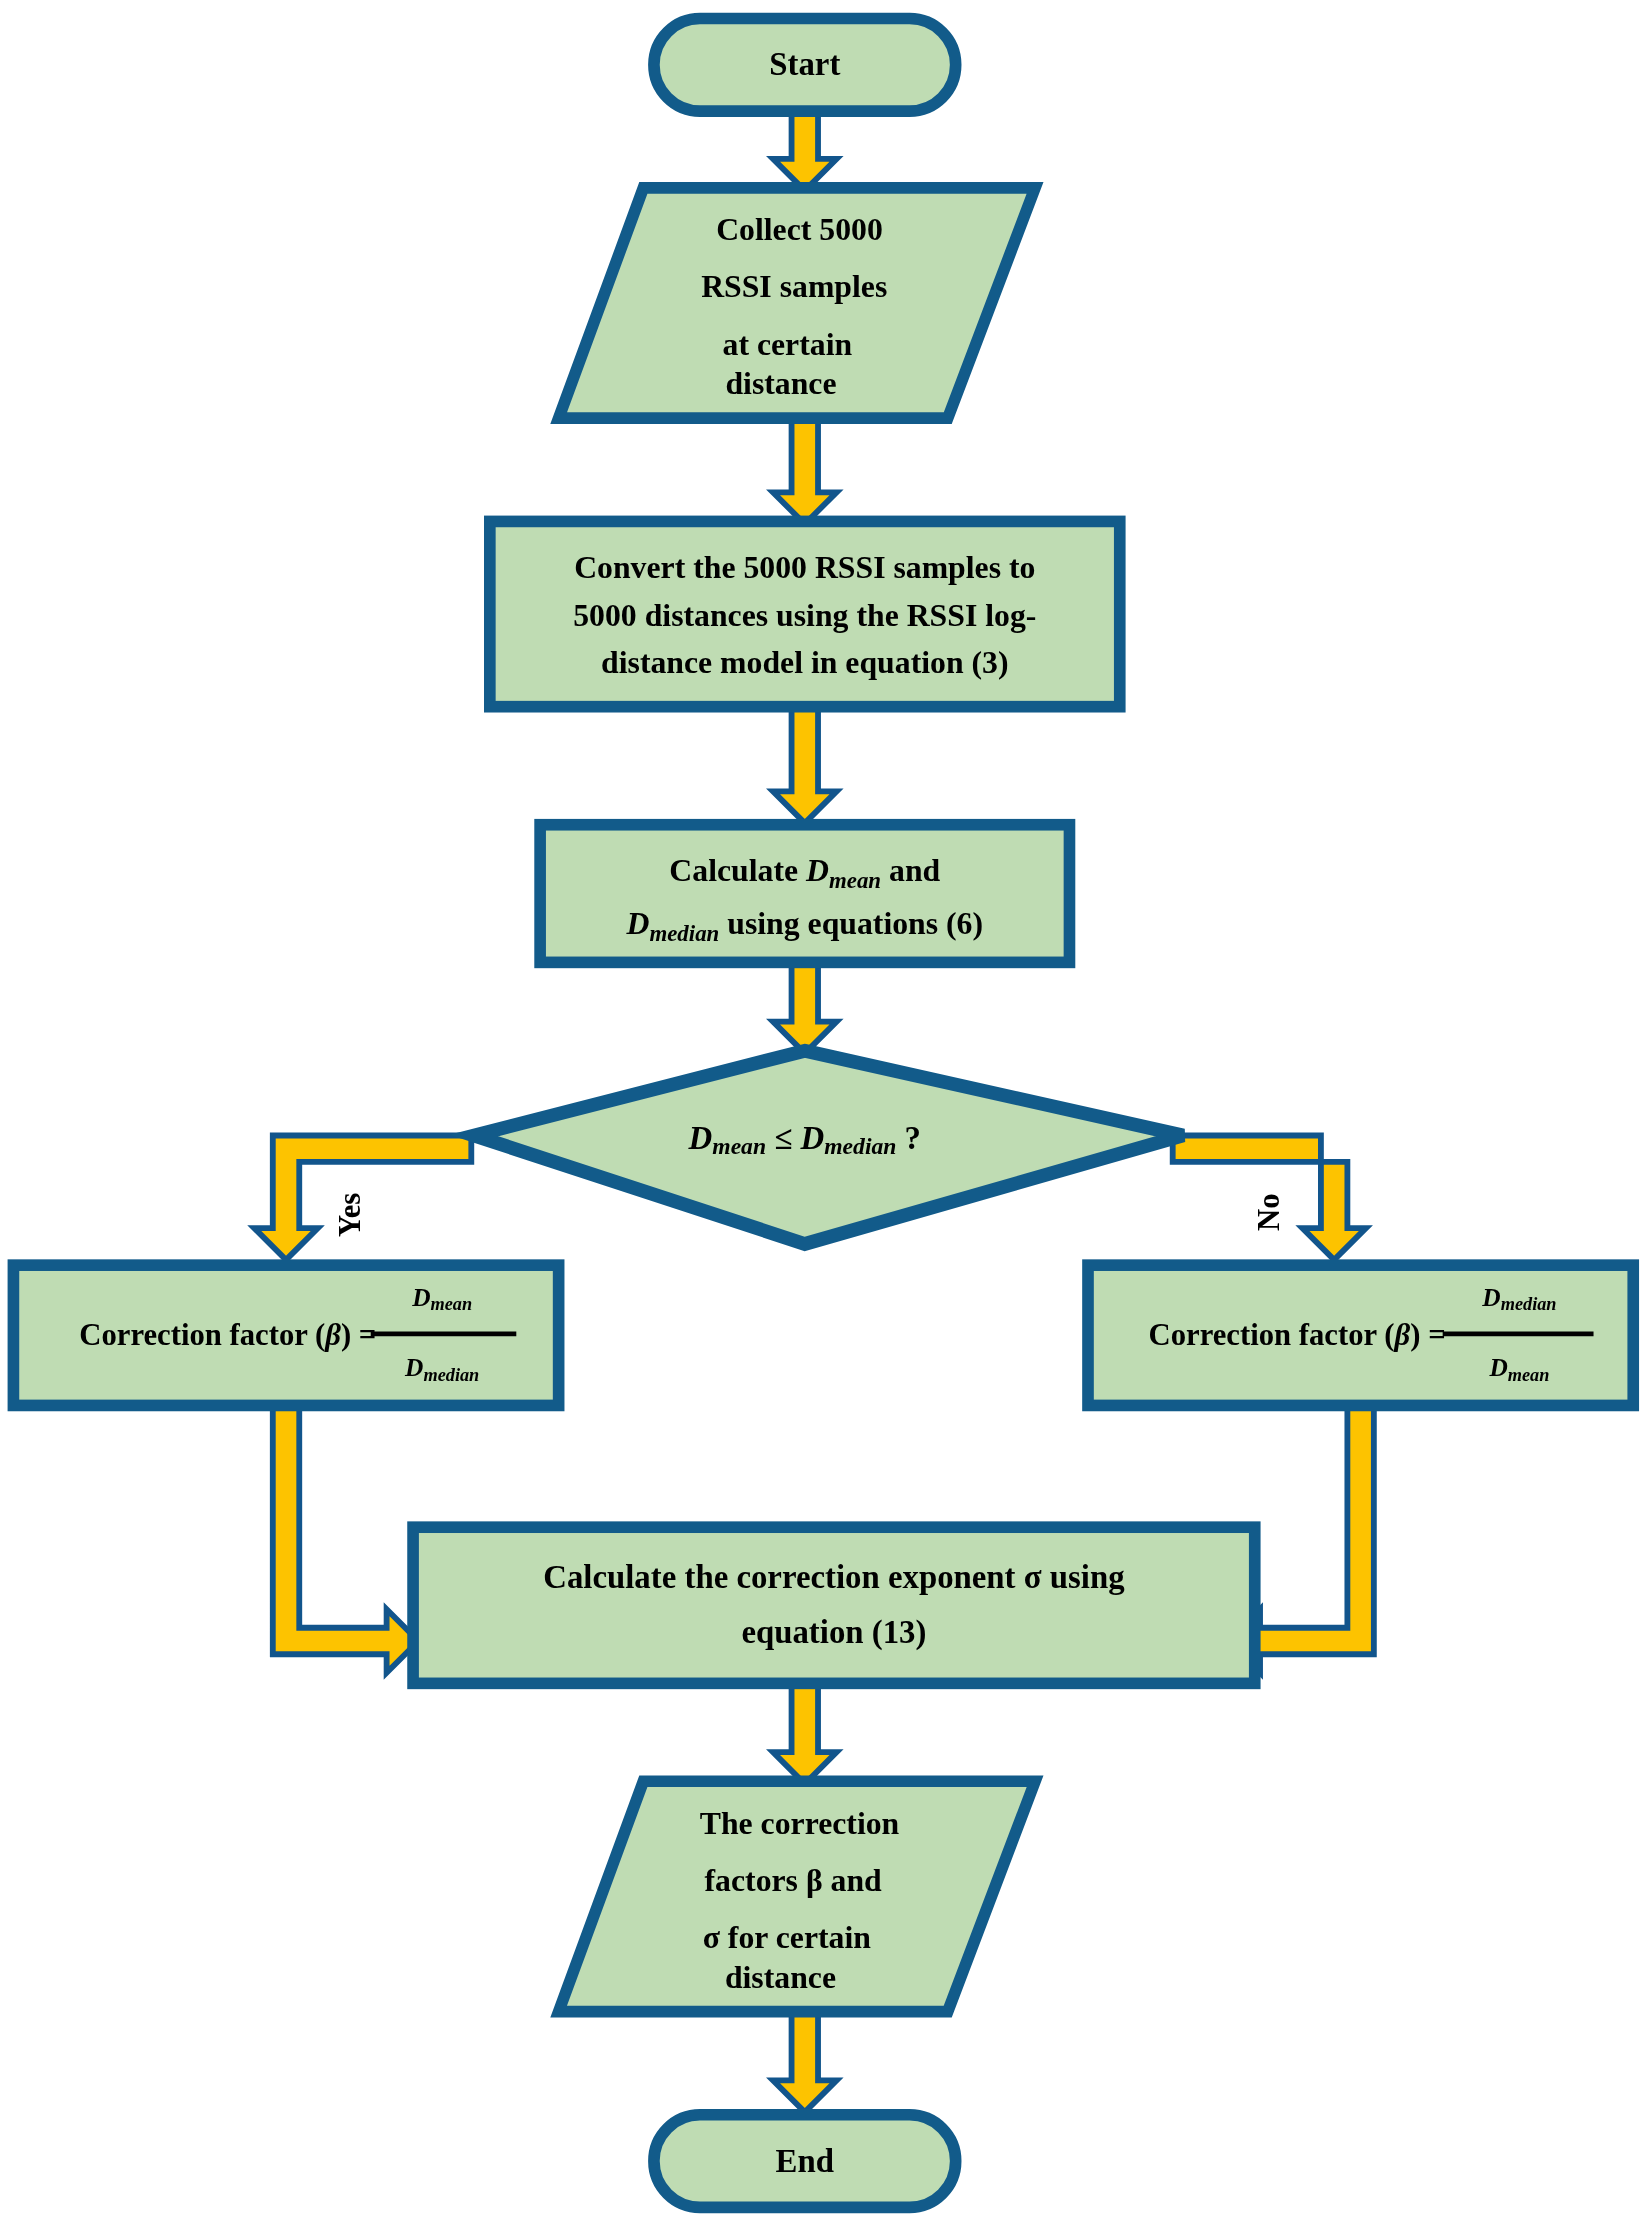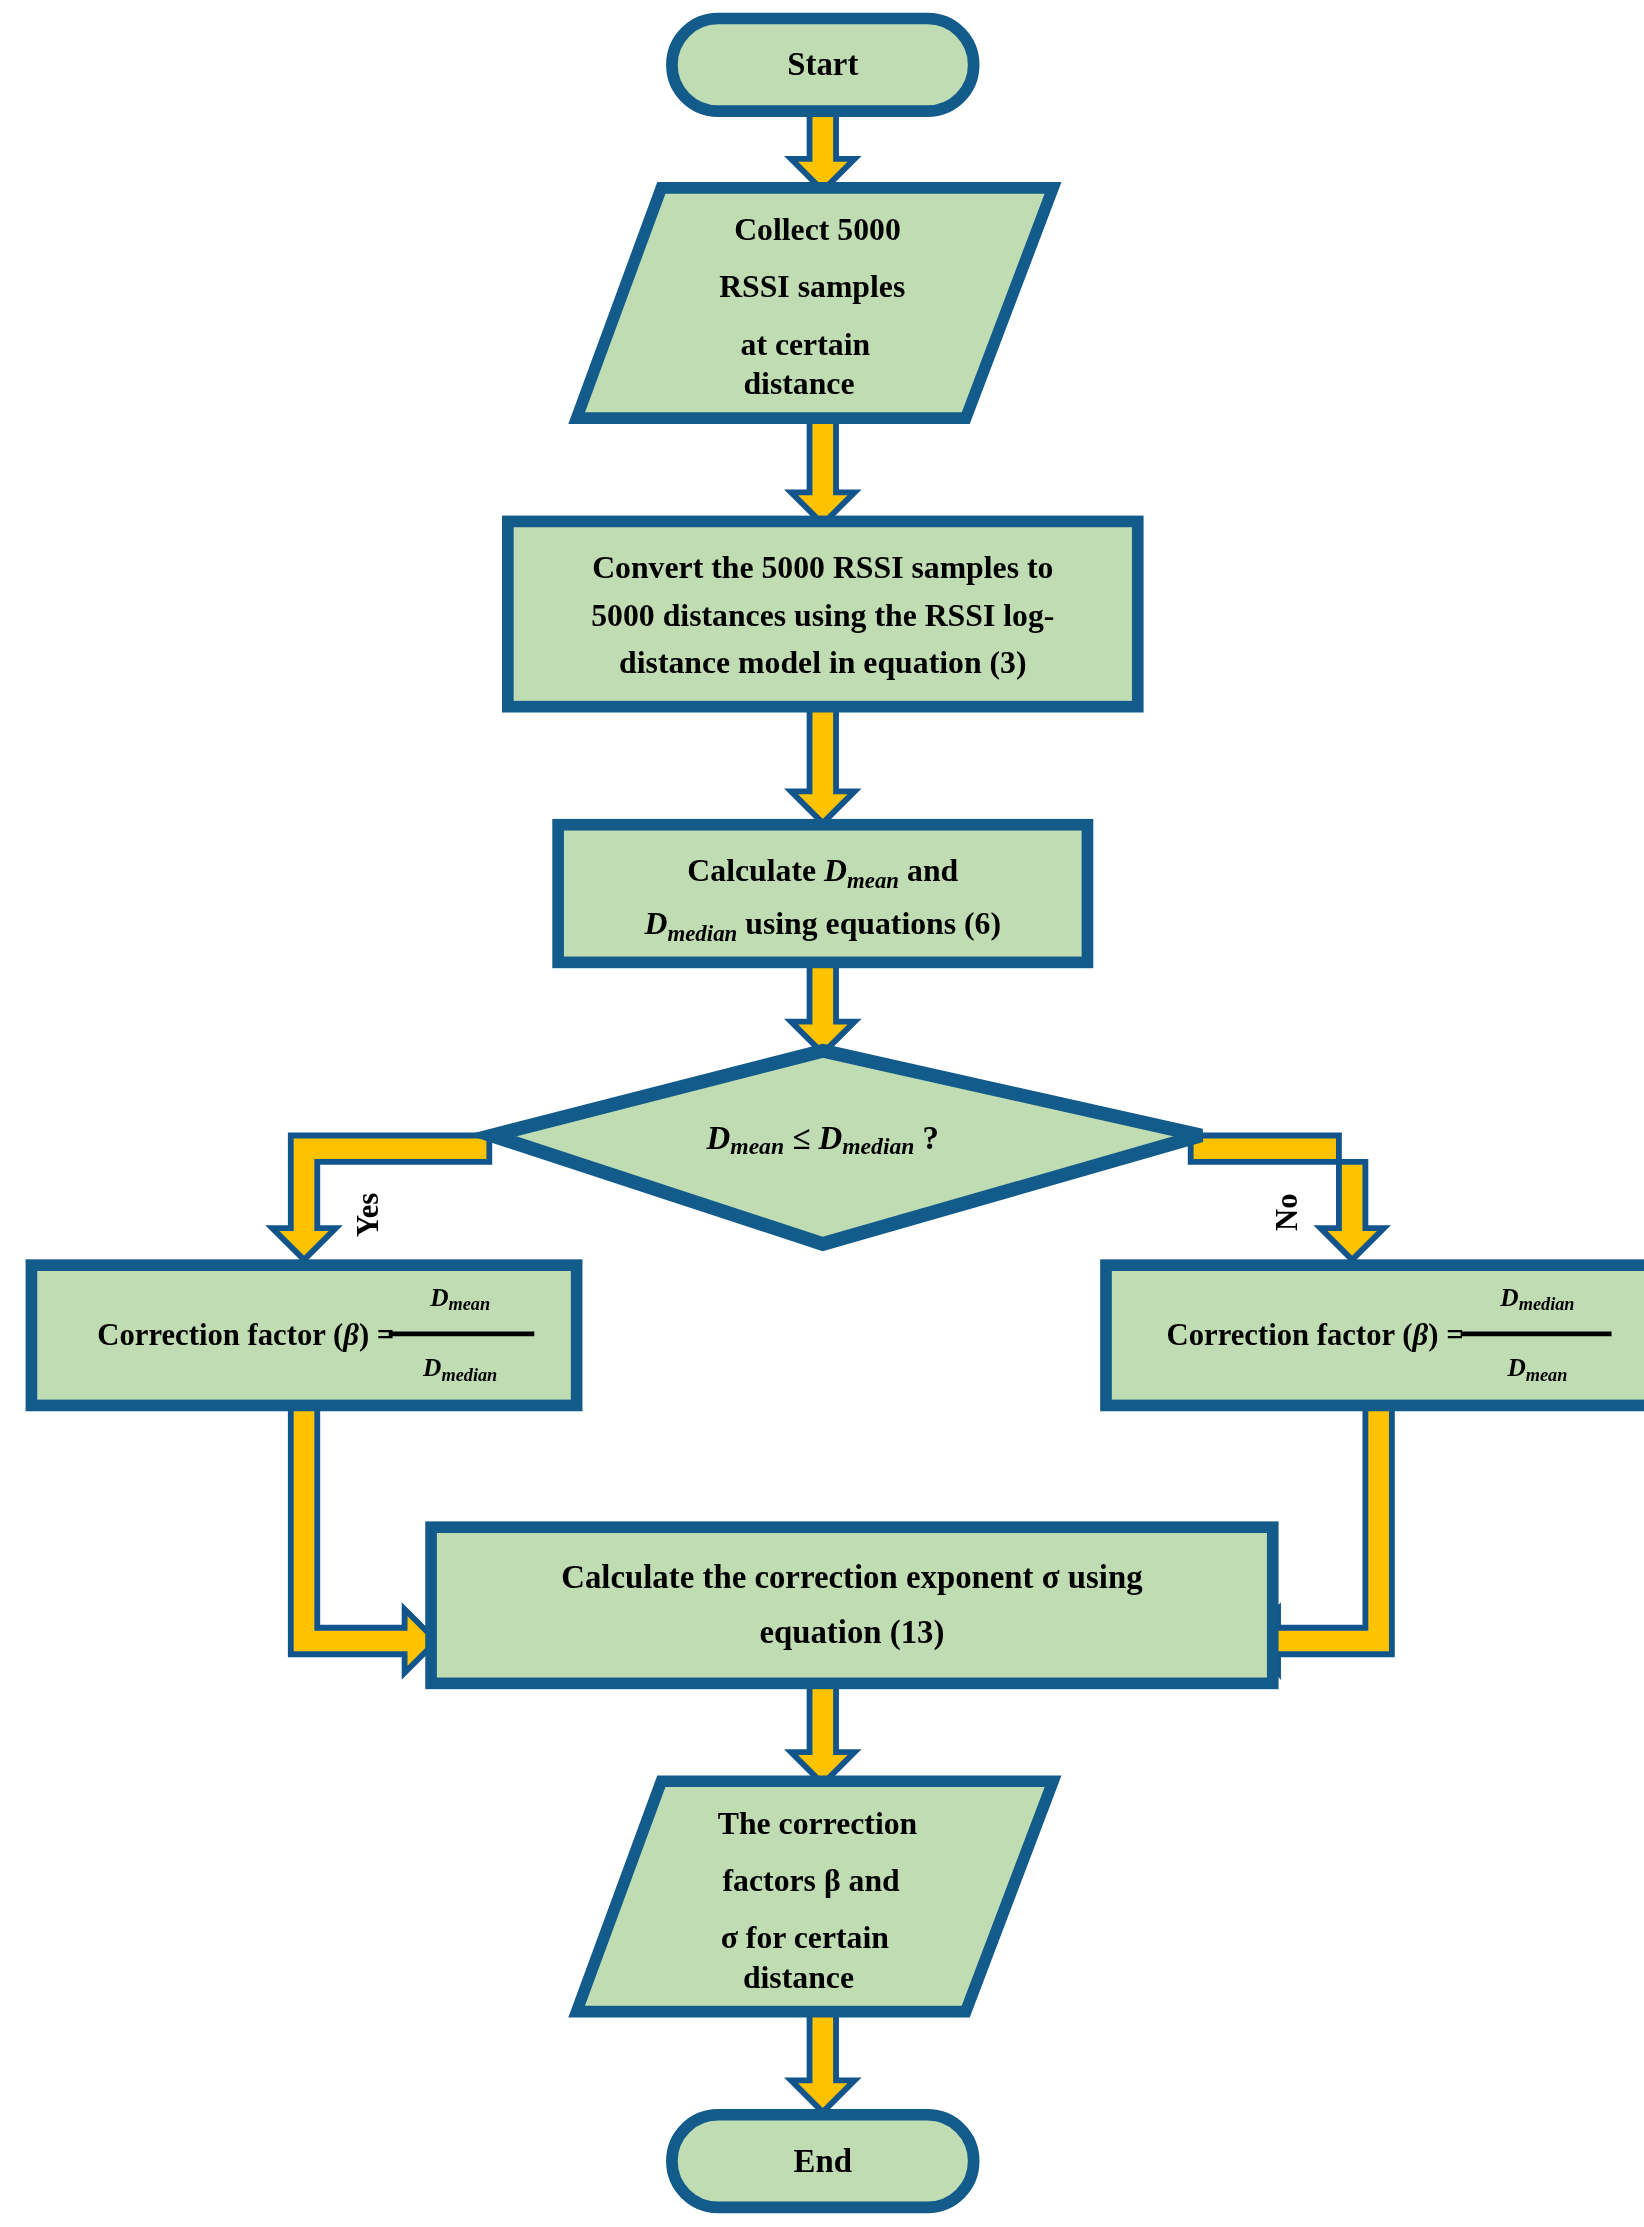--- a/index.html
+++ b/index.html
@@ -17,7 +17,6 @@
     position: relative;
     width: 1584px;
     height: 2227px;
-    padding-left: 18px;
   }
   svg#chart-svg {
     display: block;

